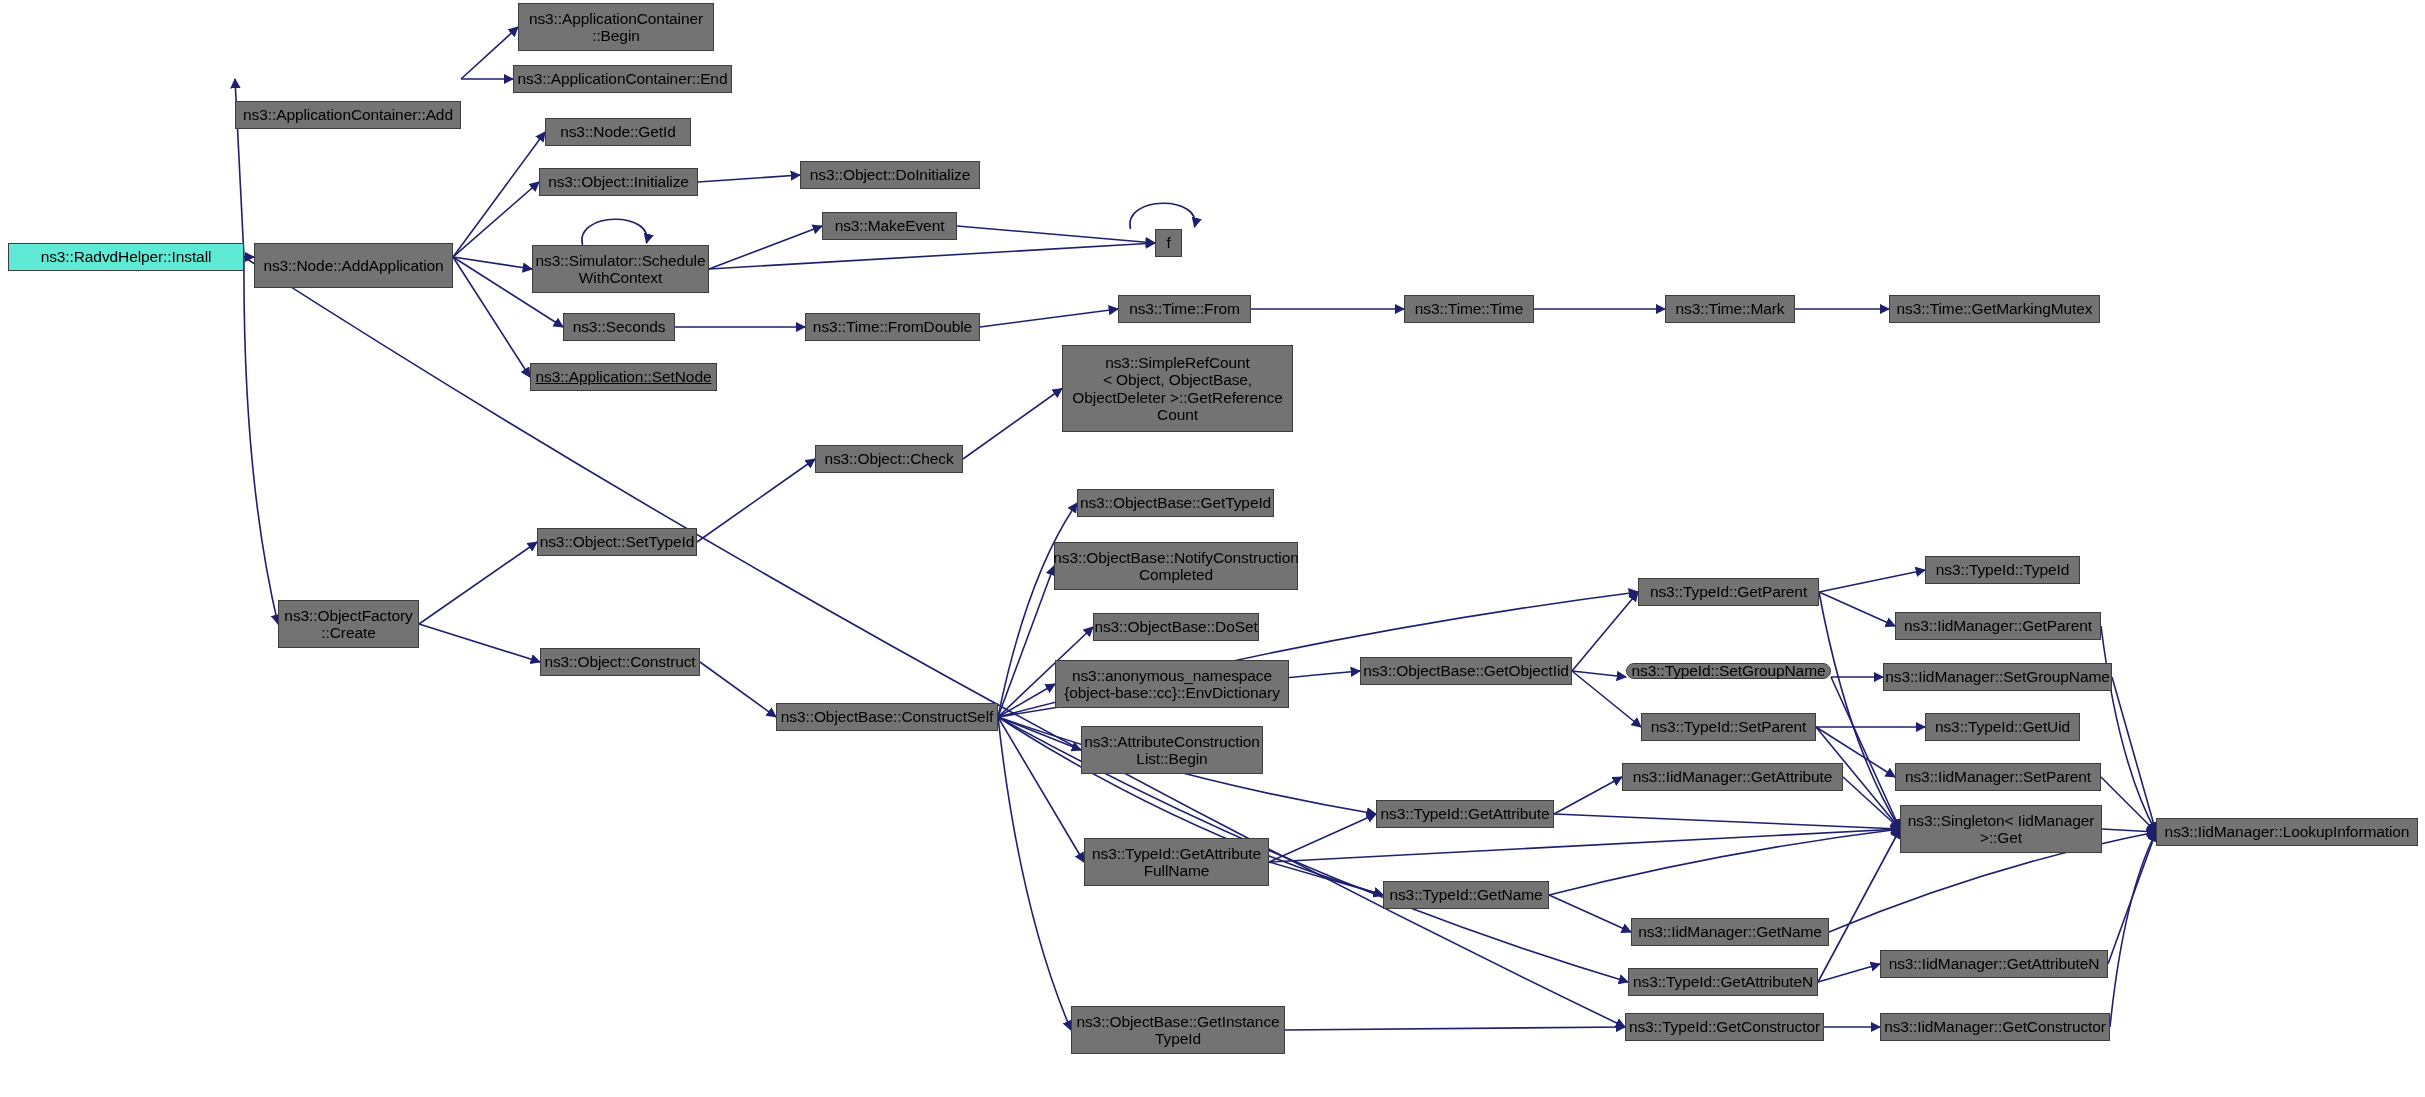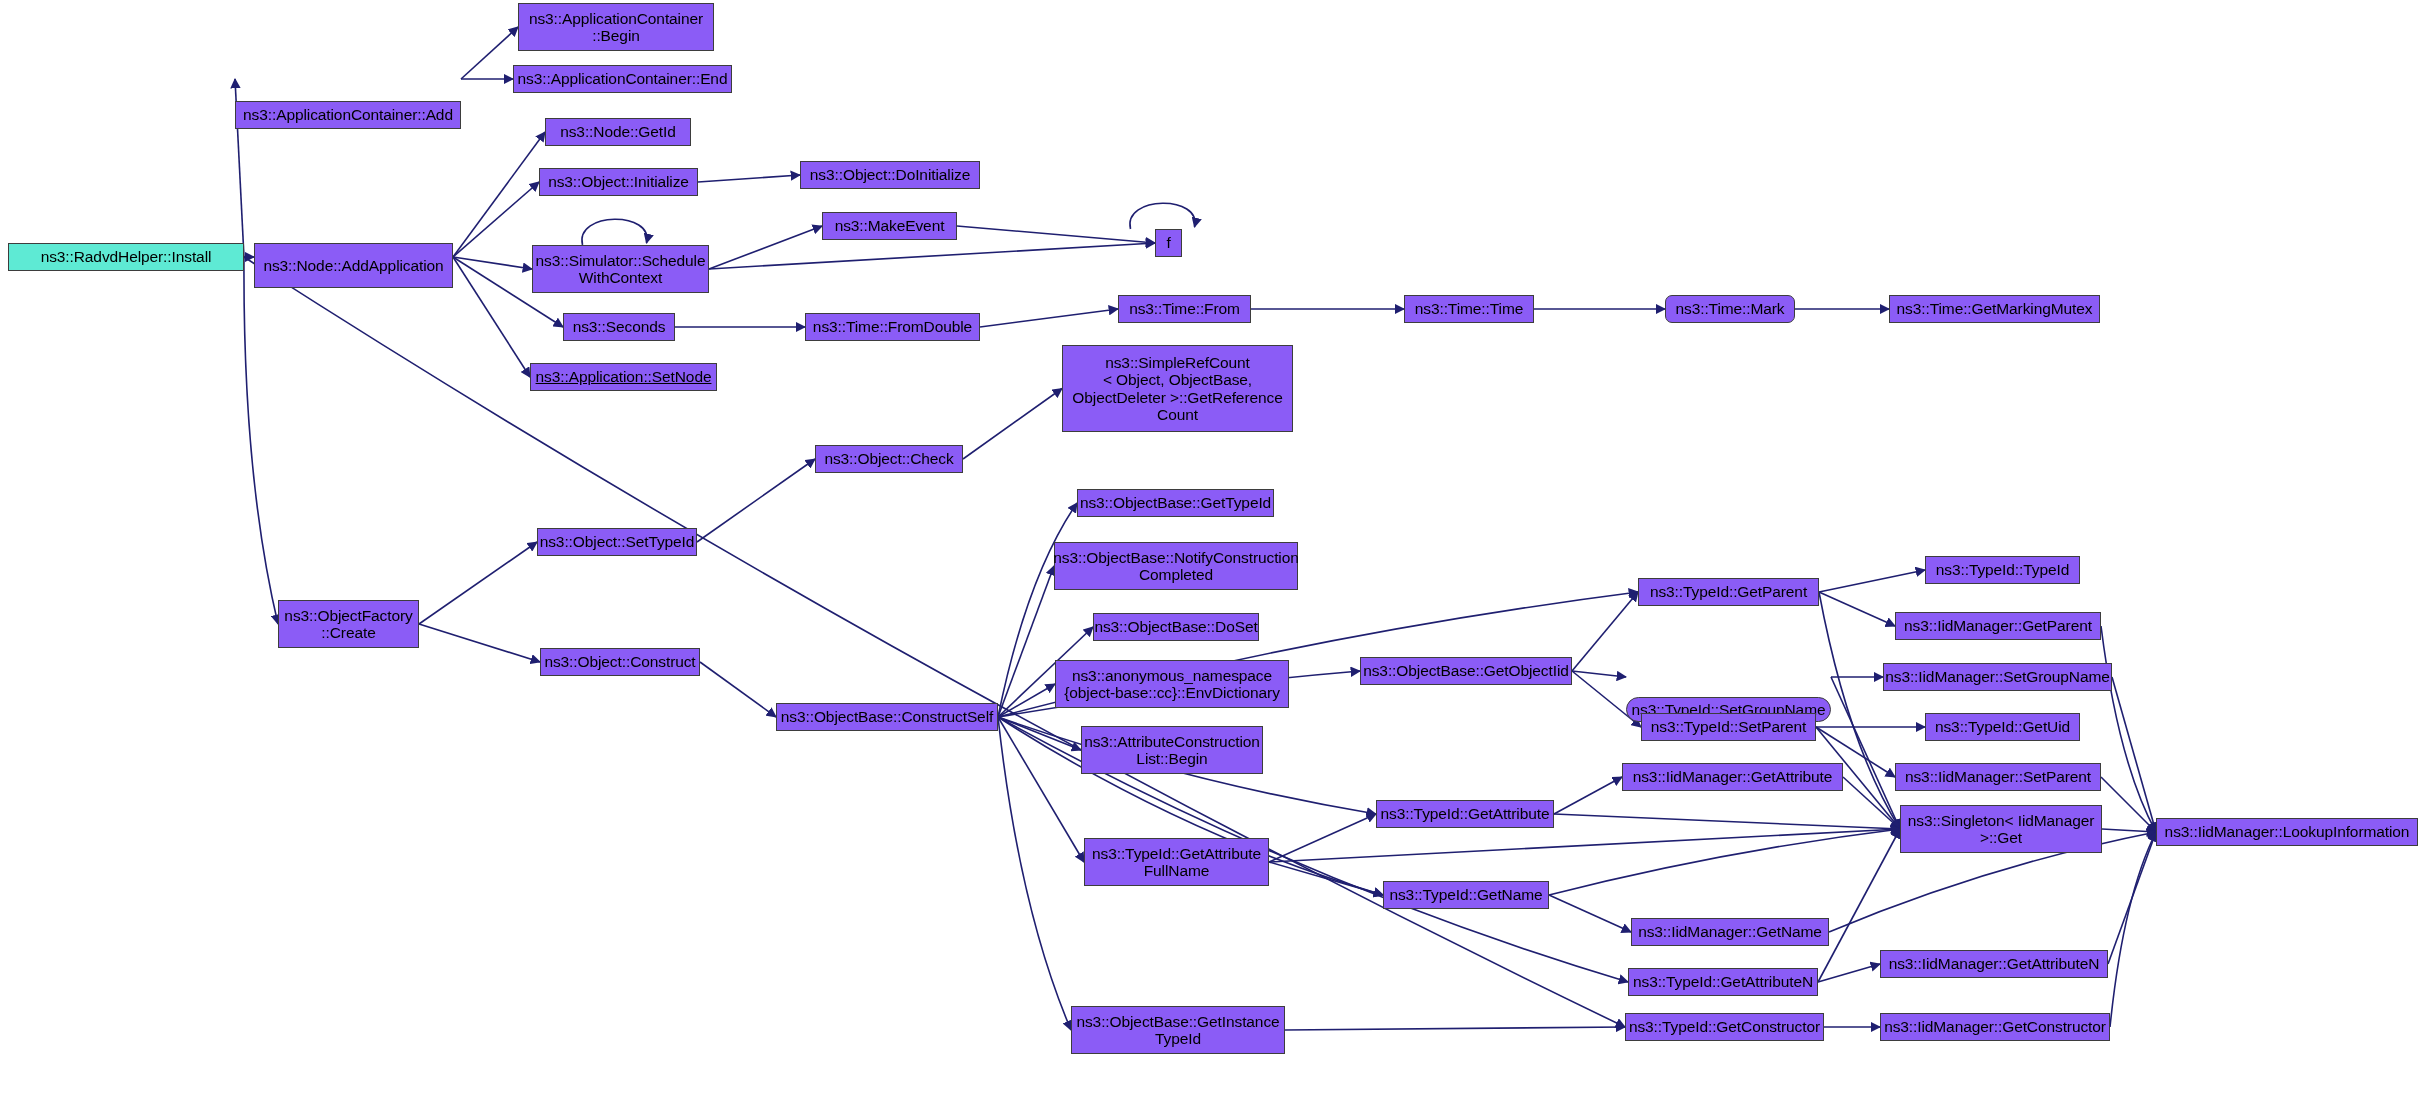--- a/index.html
+++ b/index.html
@@ -29,7 +29,7 @@
     position: absolute;
     box-sizing: border-box;
     border: 1px solid #3d3d3d;
-    background: #8b5cf6;
+    background: #737373;
     color: #000000;
     display: flex;
     align-items: center;

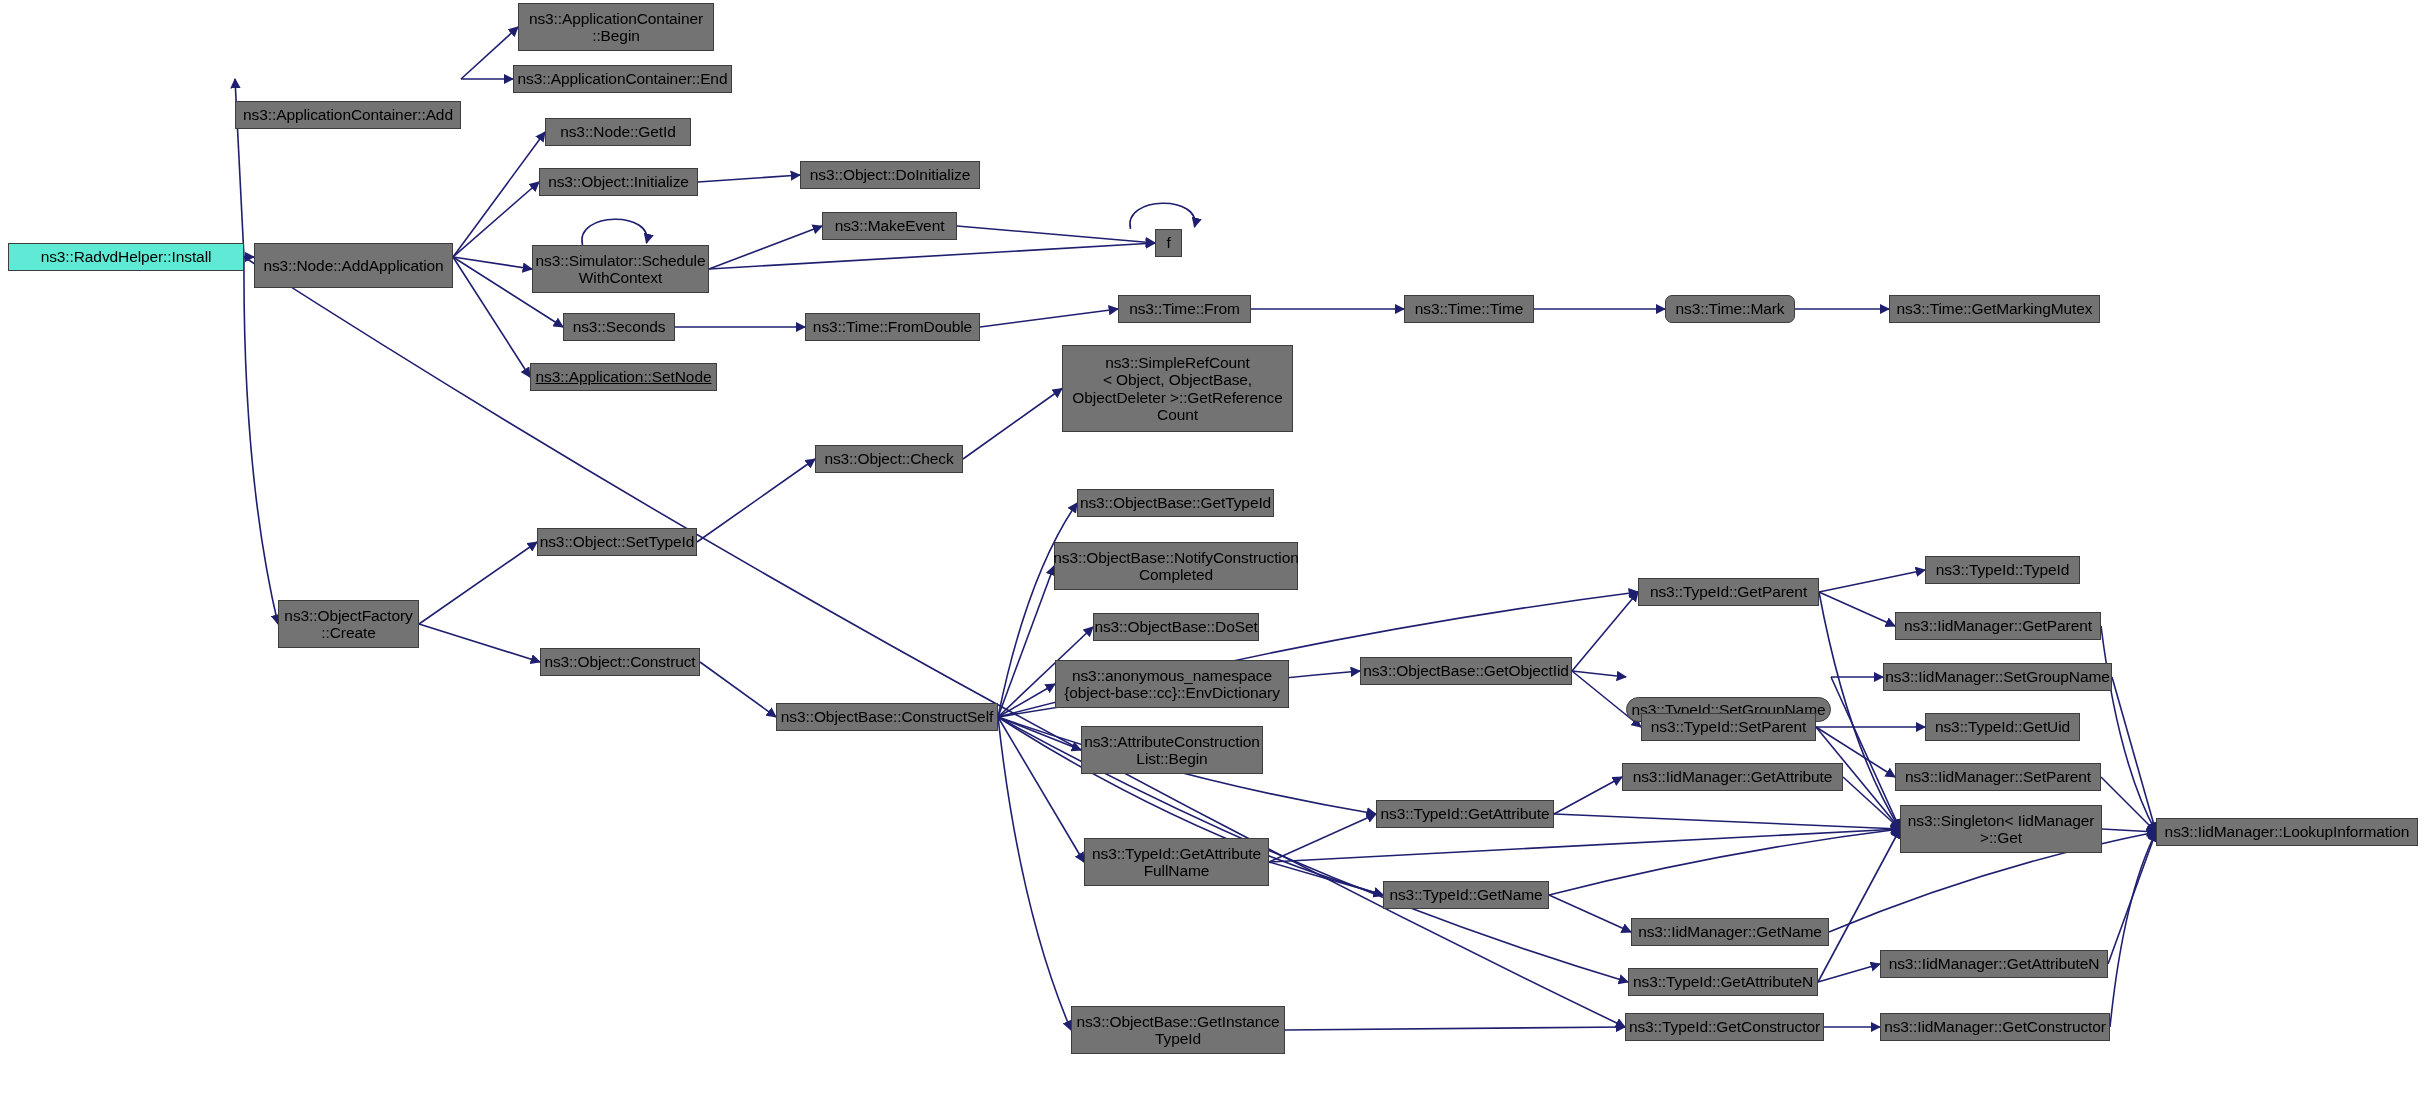--- a/index.html
+++ b/index.html
@@ -146,7 +146,7 @@
       <div class="node" style="left: 805px; top: 313px; width: 175px; height: 28px;">ns3::Time::FromDouble</div>
       <div class="node" style="left: 1118px; top: 295px; width: 133px; height: 28px;">ns3::Time::From</div>
       <div class="node" style="left: 1404px; top: 295px; width: 130px; height: 28px;">ns3::Time::Time</div>
-      <div class="node" style="left: 1665px; top: 295px; width: 130px; height: 28px; border-radius: 7px;">ns3::Time::Mark</div>
+      <div class="node" style="left: 1665px; top: 295px; width: 130px; height: 28px;">ns3::Time::Mark</div>
       <div class="node" style="left: 1889px; top: 295px; width: 211px; height: 28px;">ns3::Time::GetMarkingMutex</div>
       <div class="node" style="left: 530px; top: 363px; width: 187px; height: 28px; text-decoration: underline;">ns3::Application::SetNode</div>
       <div class="node" style="left: 1062px; top: 345px; width: 231px; height: 87px;">ns3::SimpleRefCount

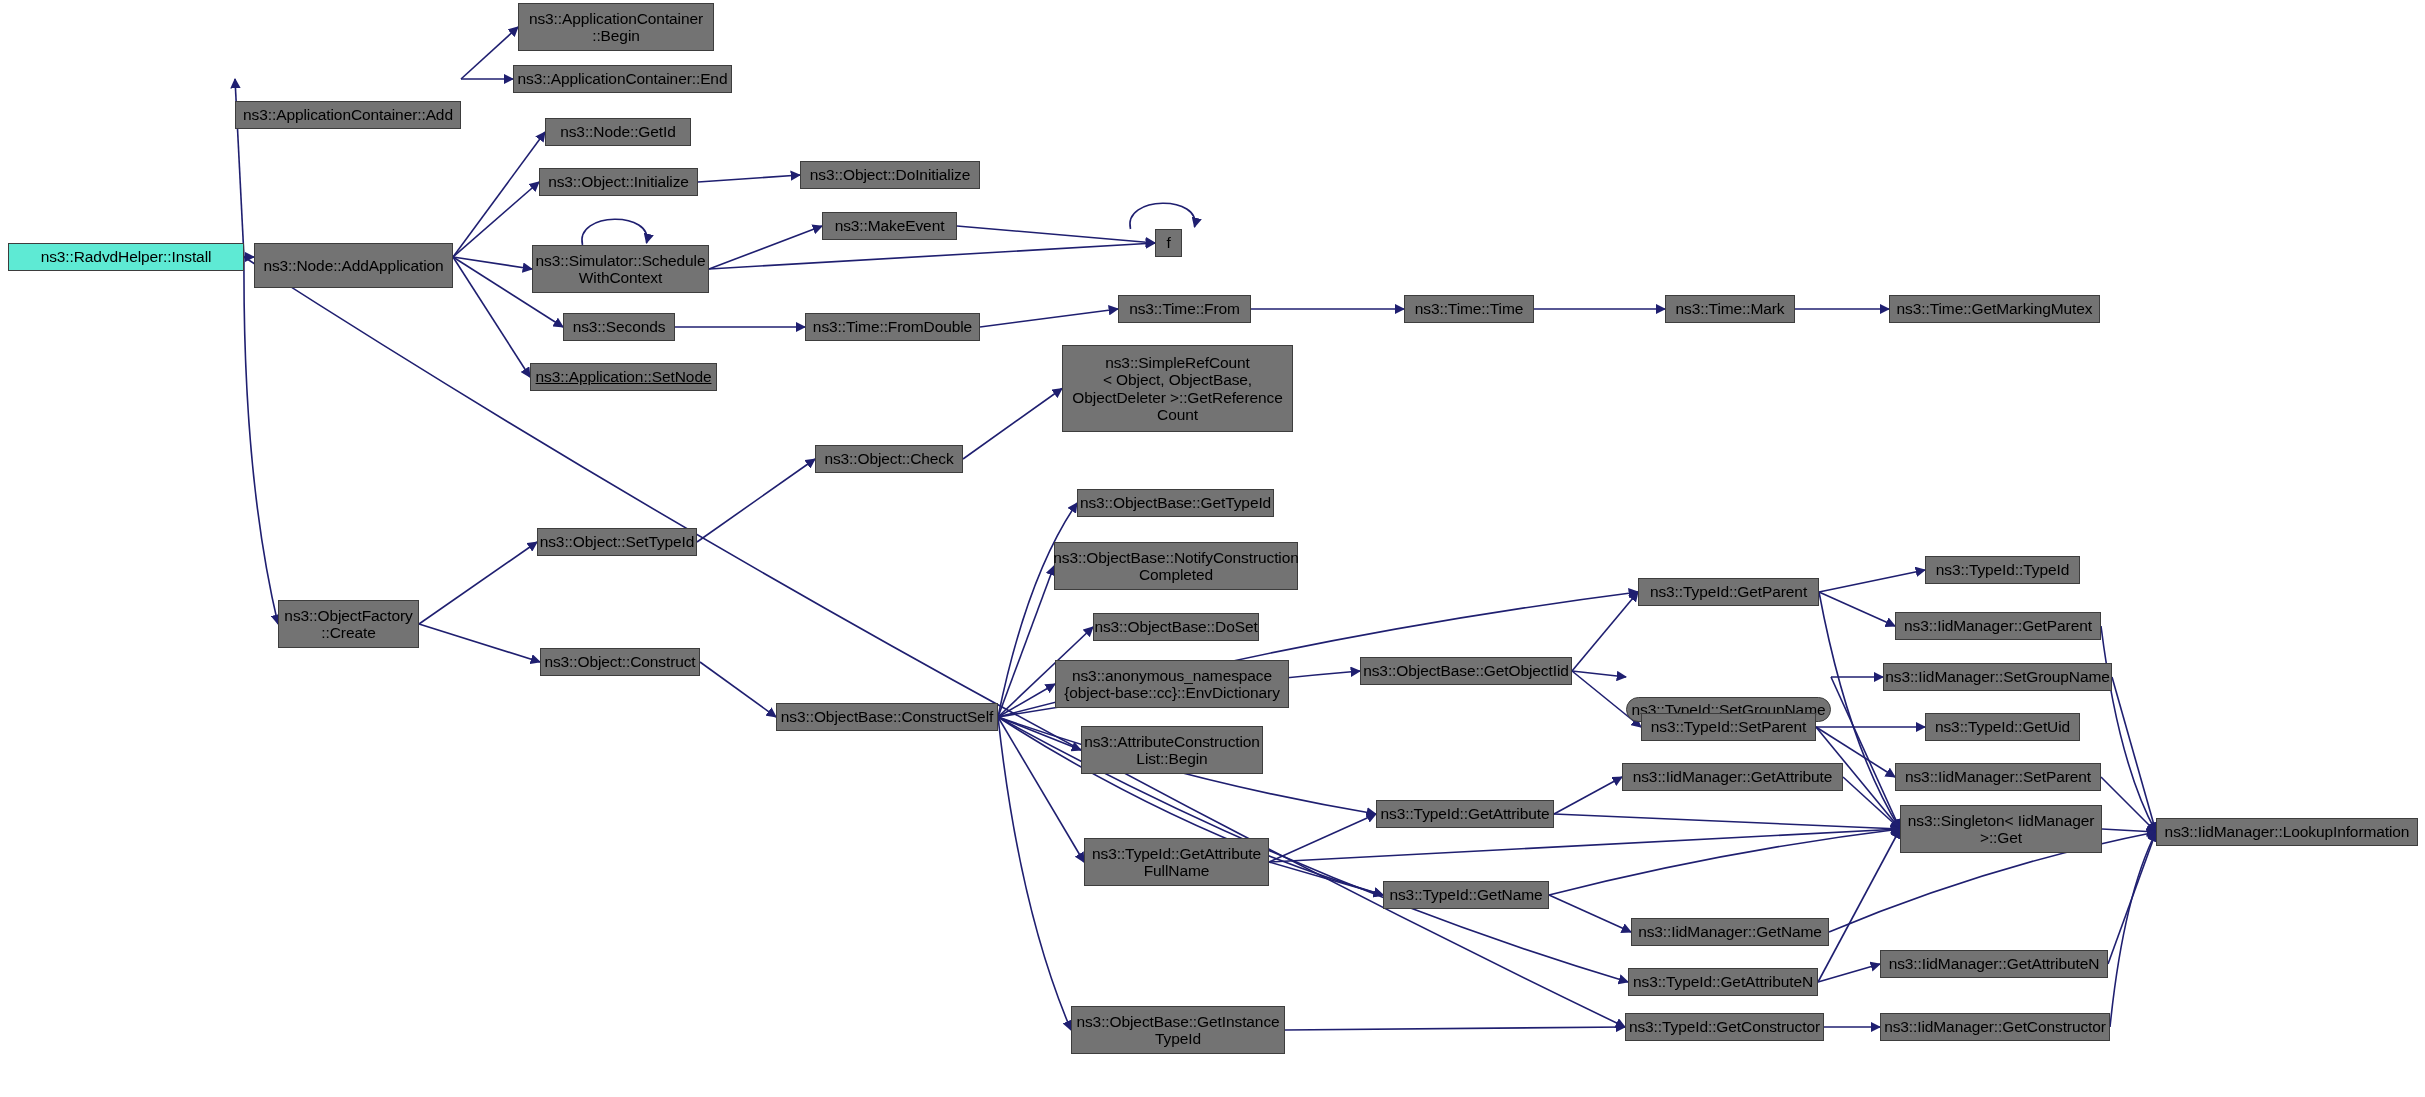--- a/index.html
+++ b/index.html
@@ -171,7 +171,7 @@
       <div class="node" style="left: 1638px; top: 578px; width: 181px; height: 28px;">ns3::TypeId::GetParent</div>
       <div class="node" style="left: 1925px; top: 556px; width: 155px; height: 28px;">ns3::TypeId::TypeId</div>
       <div class="node" style="left: 1895px; top: 612px; width: 206px; height: 28px;">ns3::IidManager::GetParent</div>
-      <div class="node" style="left: 1626px; top: 697px; width: 205px; height: 25px; border-radius: 14px;">ns3::TypeId::SetGroupName</div>
+      <div class="node" style="left: 1626px; top: 663px; width: 205px; height: 16px; border-radius: 14px;">ns3::TypeId::SetGroupName</div>
       <div class="node" style="left: 1883px; top: 663px; width: 229px; height: 28px;">ns3::IidManager::SetGroupName</div>
       <div class="node" style="left: 1641px; top: 713px; width: 175px; height: 28px;">ns3::TypeId::SetParent</div>
       <div class="node" style="left: 1925px; top: 713px; width: 155px; height: 28px;">ns3::TypeId::GetUid</div>

